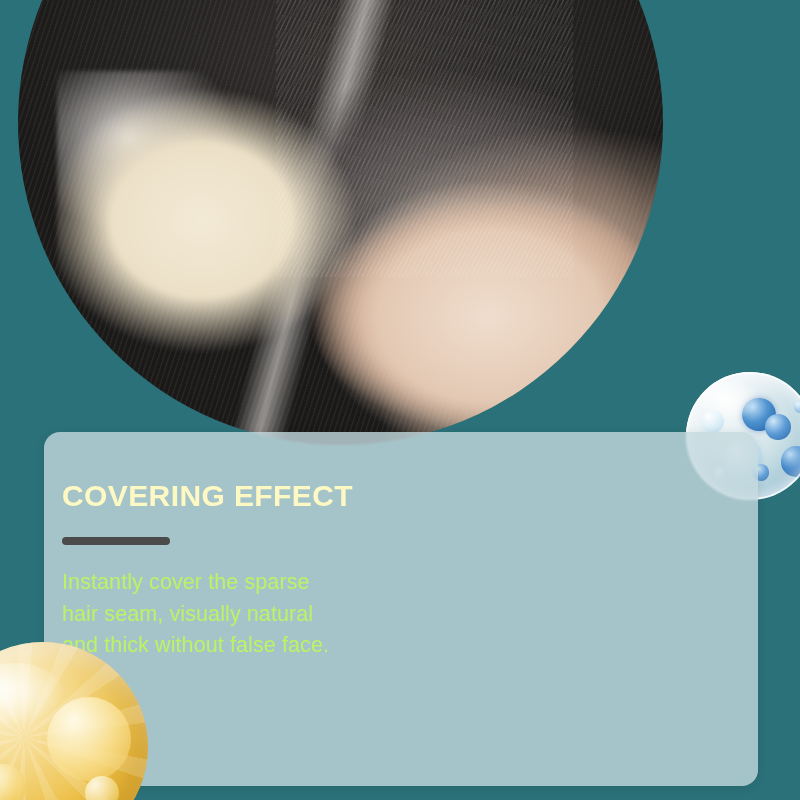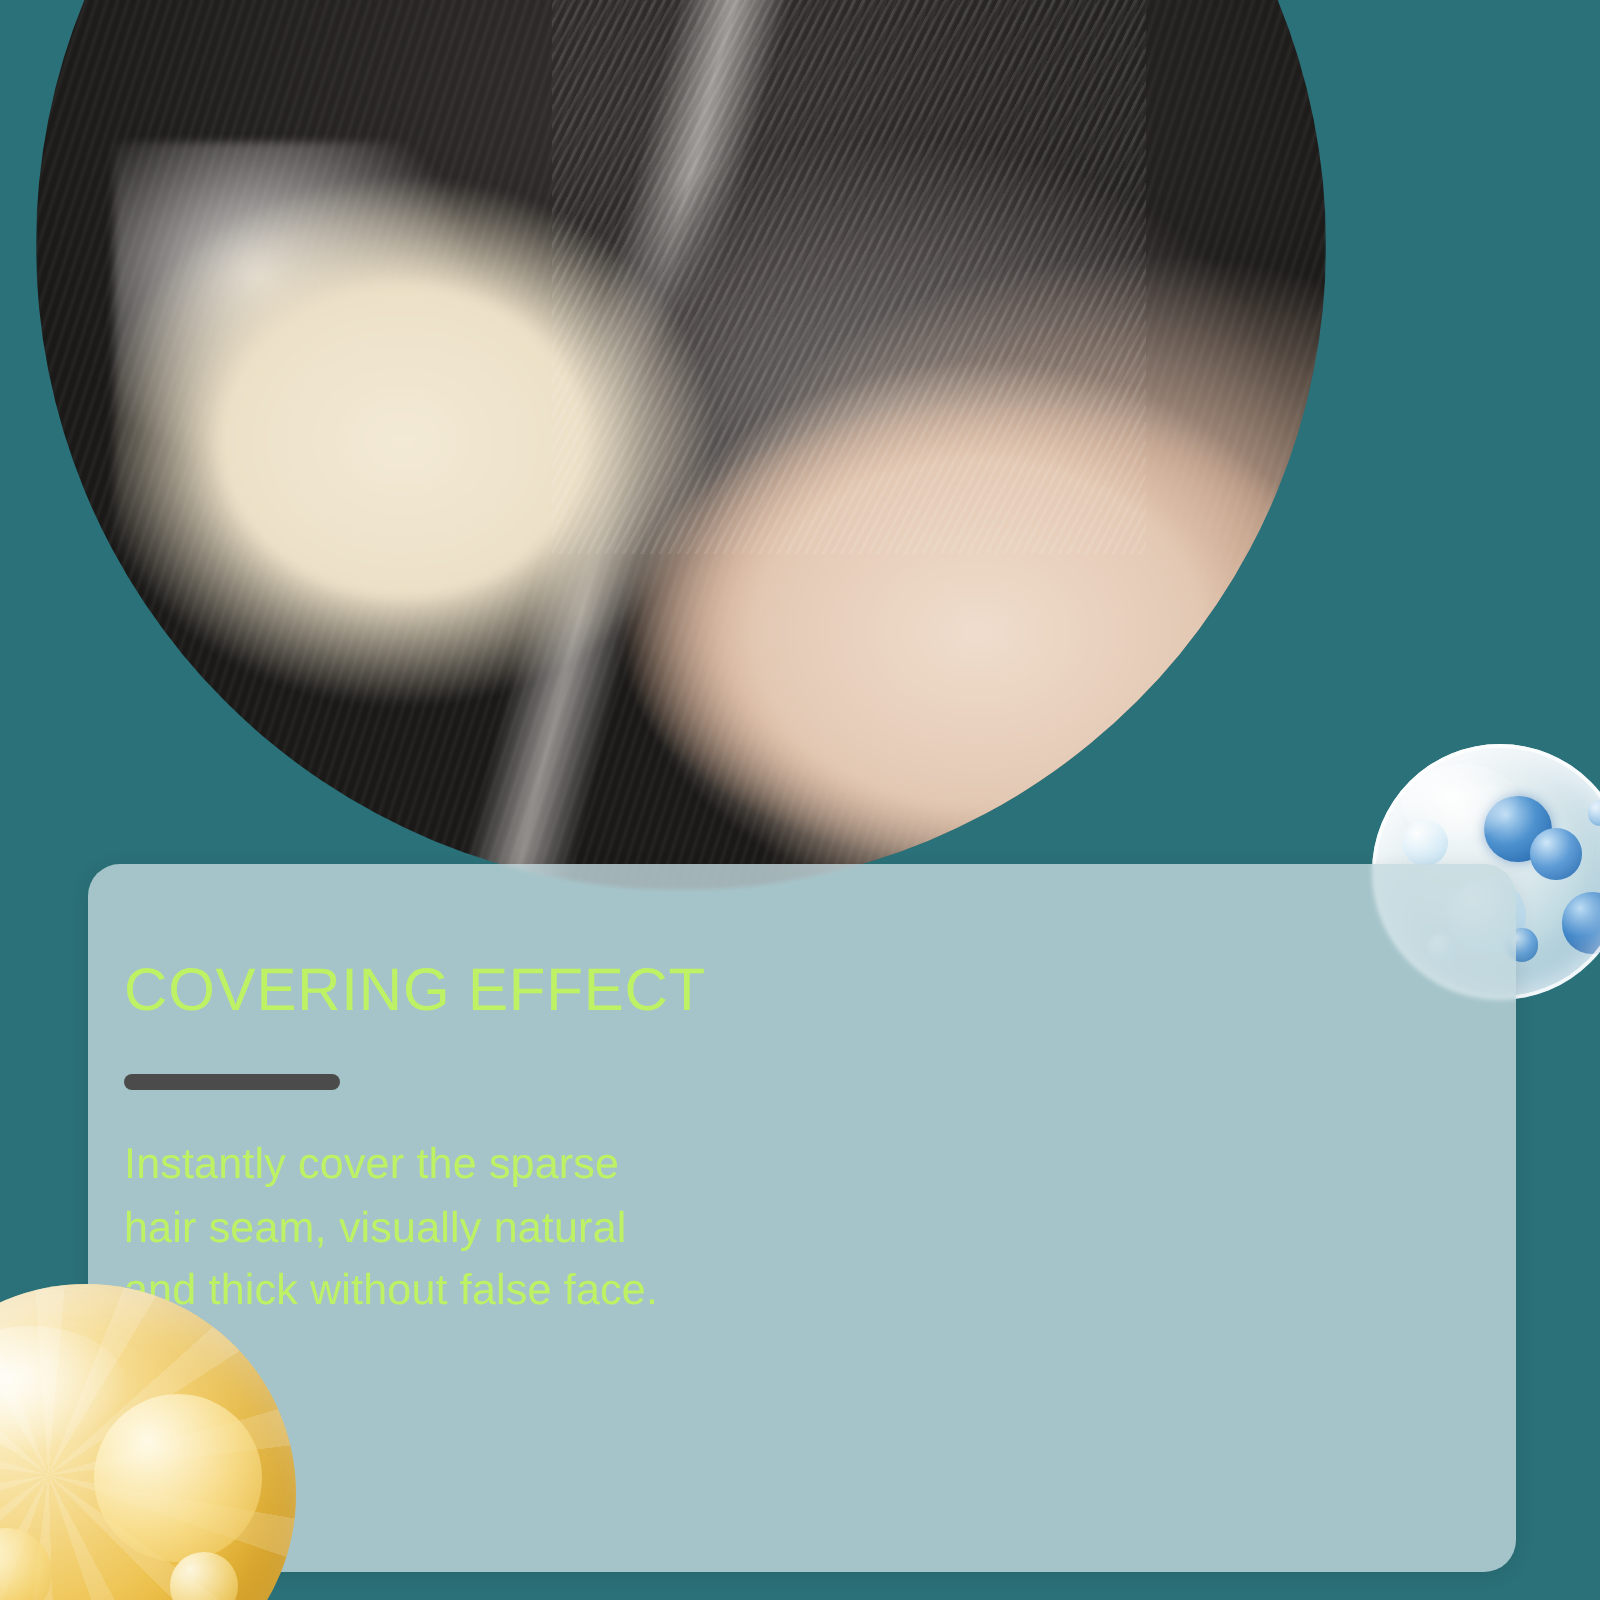--- a/index.html
+++ b/index.html
@@ -163,10 +163,10 @@
   .card-title{
     margin:0;
     font-size:30px;
-    font-weight:400;
+    font-weight:700;
     letter-spacing:0.4px;
     line-height:1.18;
-    color:#bef264;
+    color:#fef9c3;
     white-space:pre-line;
   }
   .card-rule{

